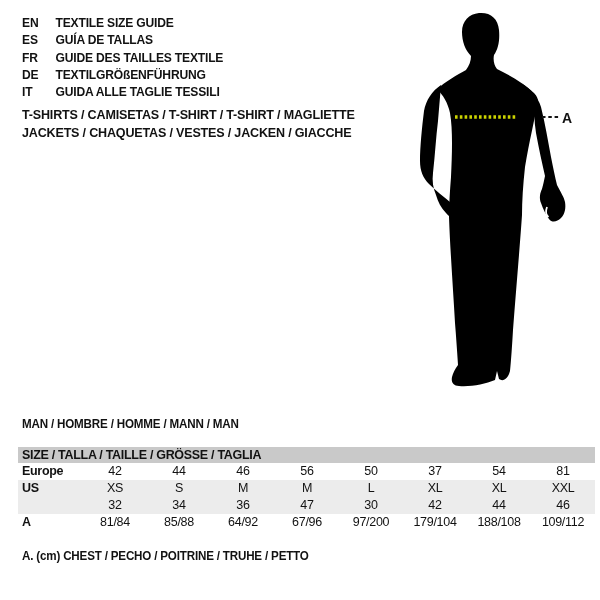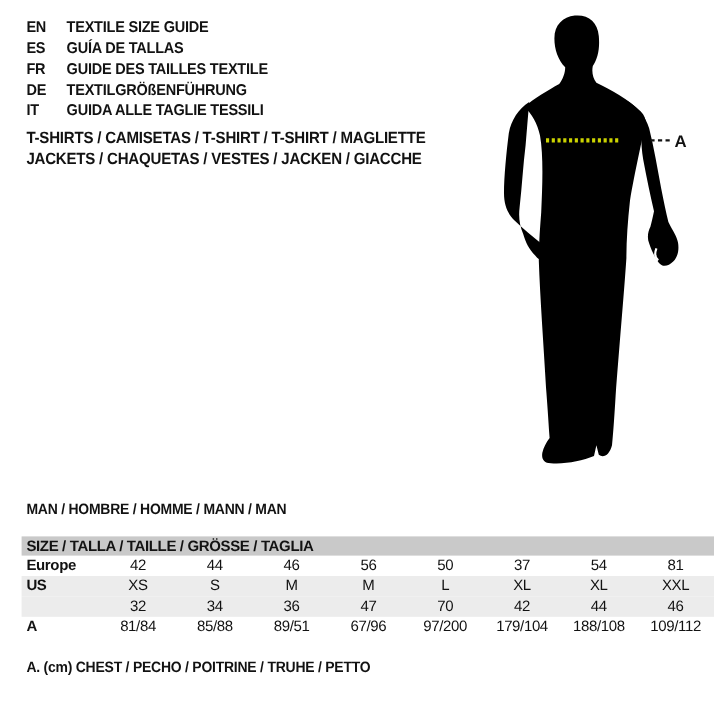--- a/index.html
+++ b/index.html
@@ -168,7 +168,7 @@
     <div class="t-cell">34</div>
     <div class="t-cell">36</div>
     <div class="t-cell">47</div>
-    <div class="t-cell">70</div>
+    <div class="t-cell">30</div>
     <div class="t-cell">42</div>
     <div class="t-cell">44</div>
     <div class="t-cell">46</div>

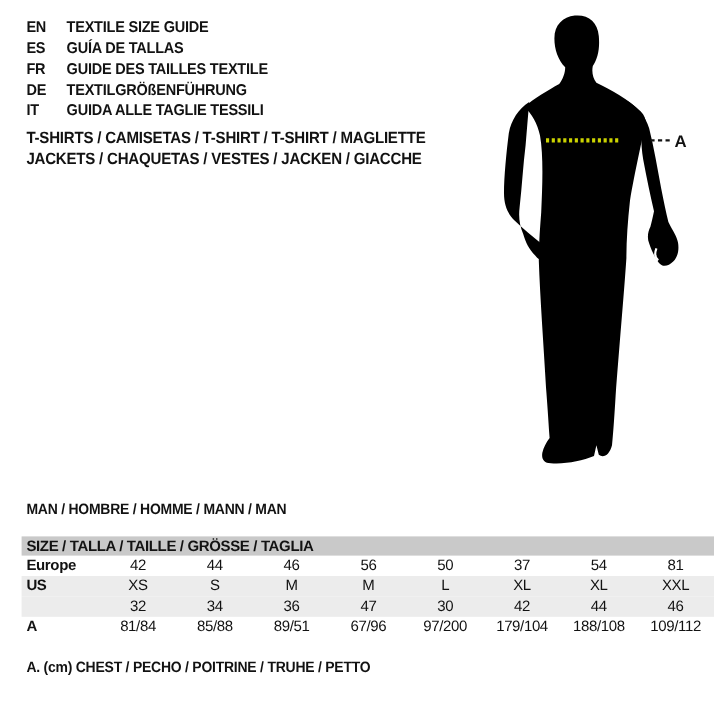--- a/index.html
+++ b/index.html
@@ -178,7 +178,7 @@
     <div class="t-label">A</div>
     <div class="t-cell">81/84</div>
     <div class="t-cell">85/88</div>
-    <div class="t-cell">89/51</div>
+    <div class="t-cell">64/92</div>
     <div class="t-cell">67/96</div>
     <div class="t-cell">97/200</div>
     <div class="t-cell">179/104</div>

